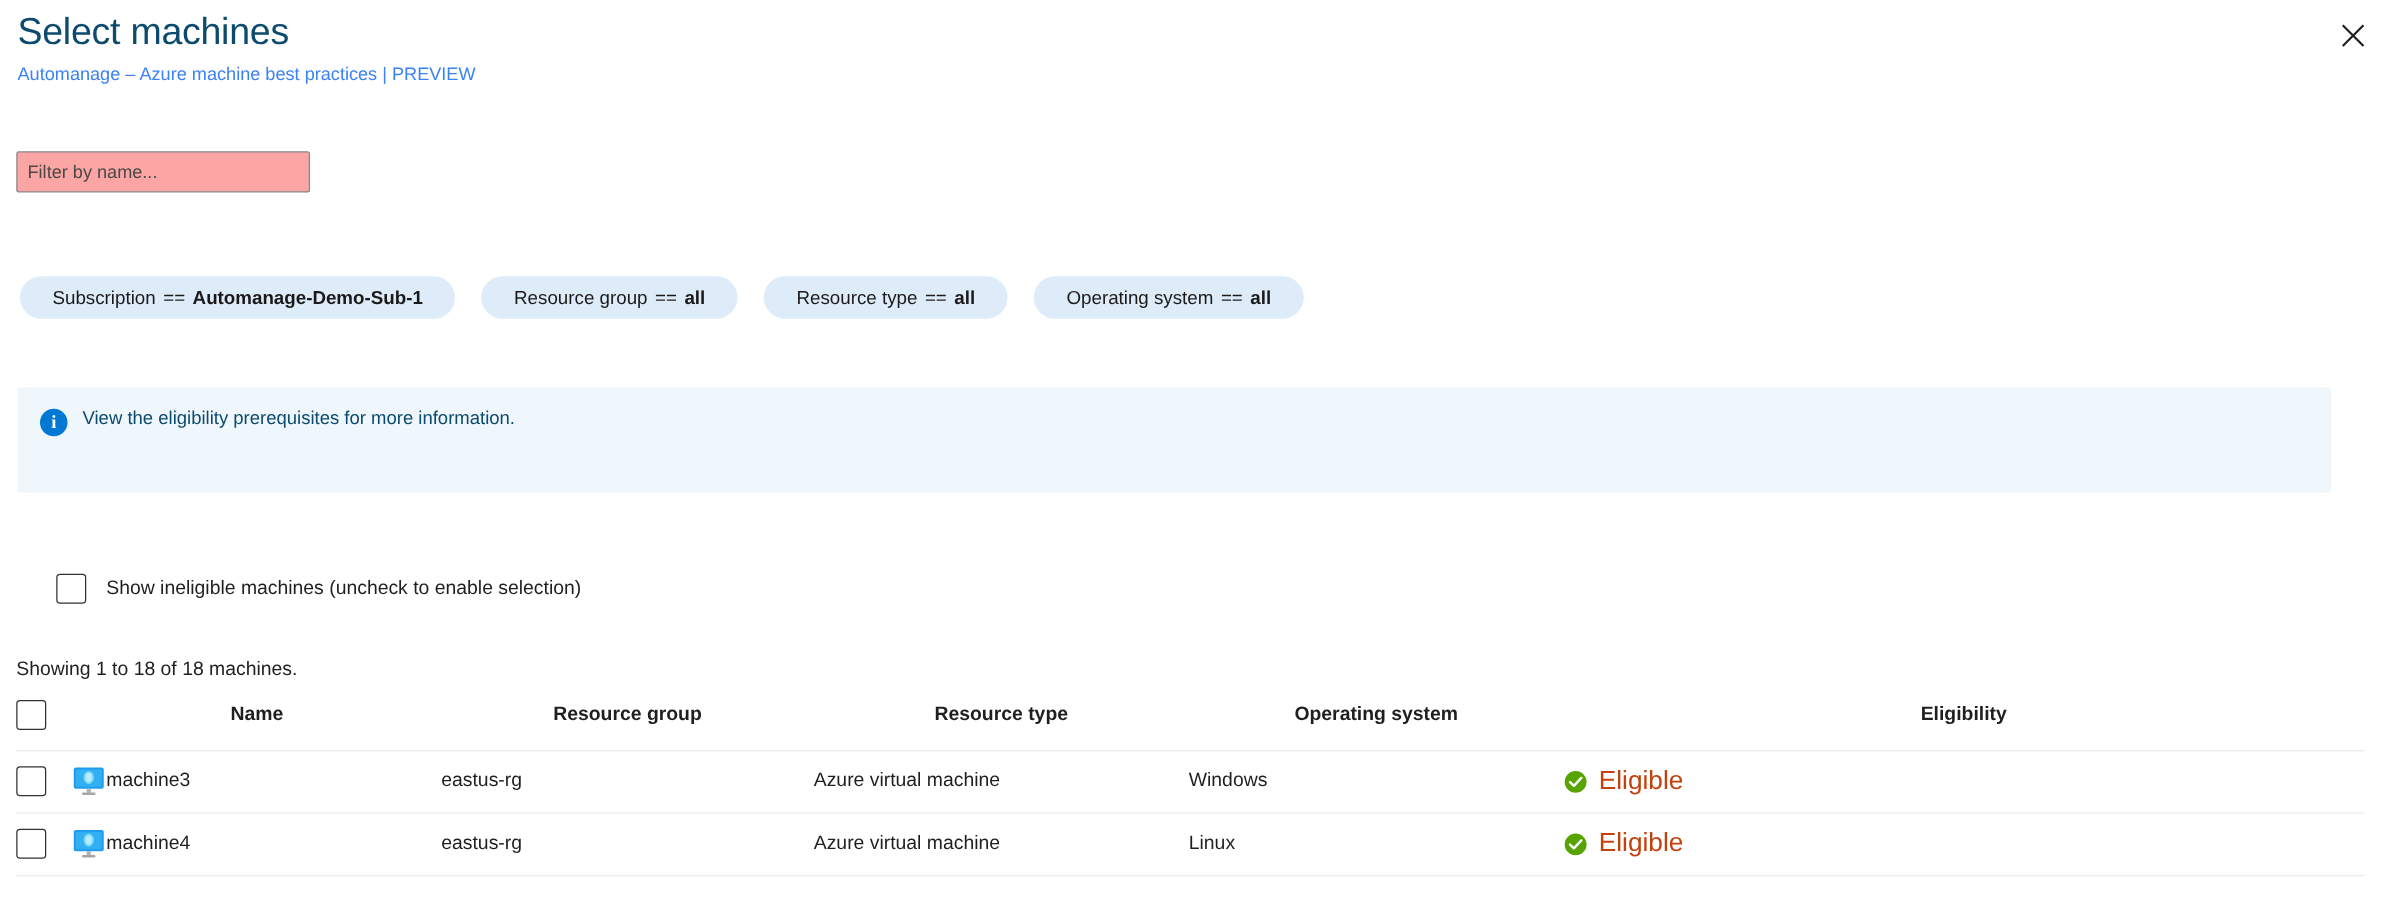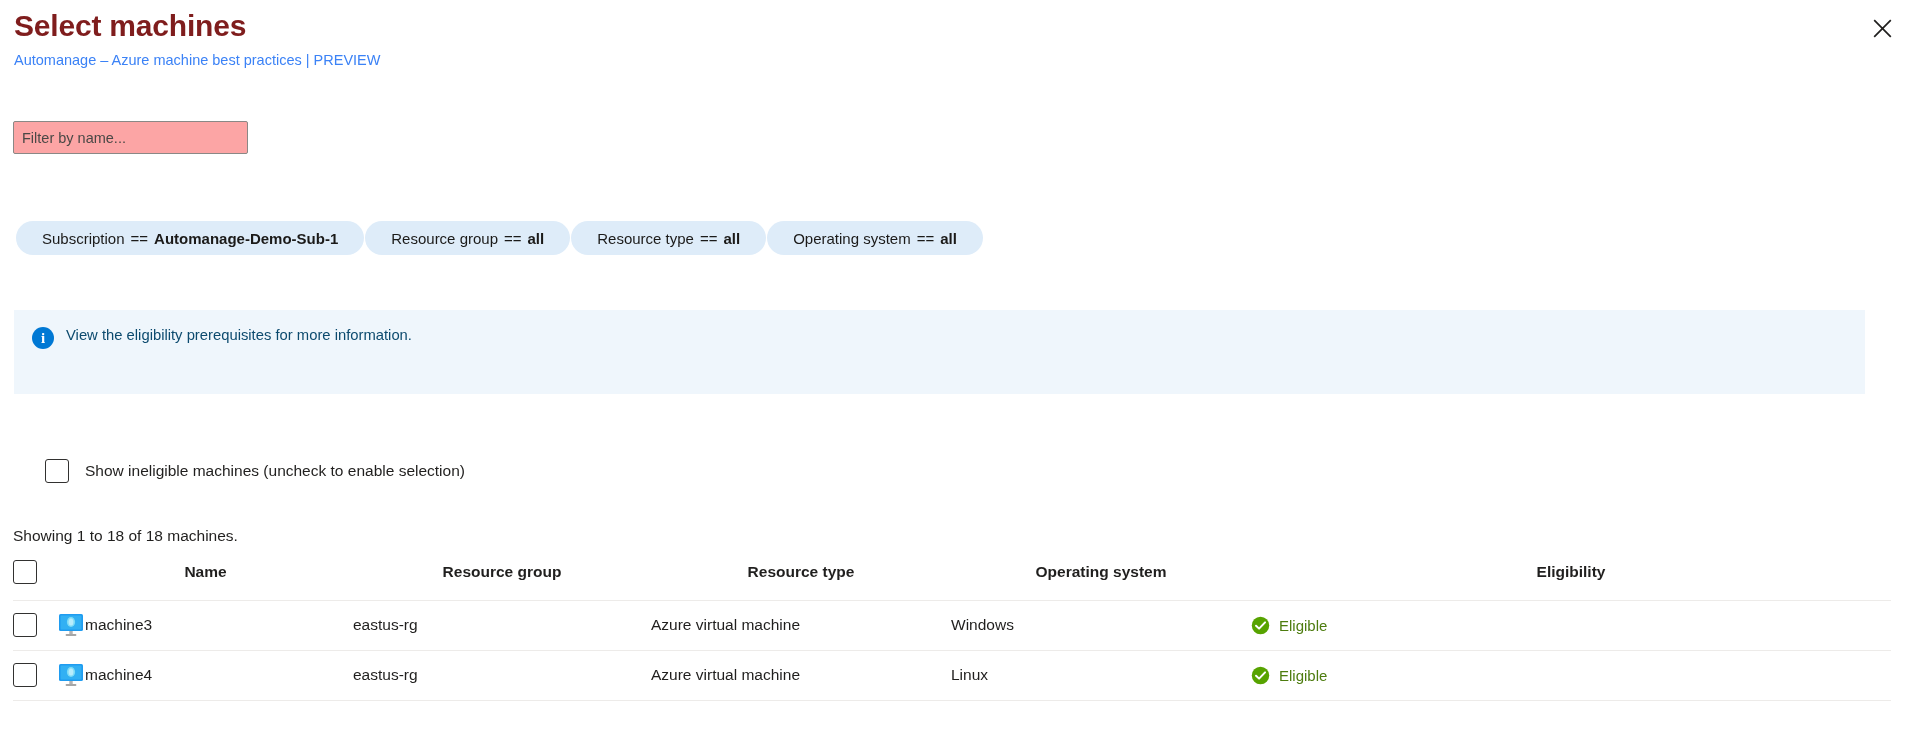--- a/index.html
+++ b/index.html
@@ -27,9 +27,9 @@
     left: 14px;
     top: 6px;
     font-size: 30px;
-    font-weight: 700;
+    font-weight: 400;
     letter-spacing: -0.2px;
-    color: #7f1d1d;
+    color: #0c4a6e;
     line-height: 40px;
     white-space: nowrap;
   }

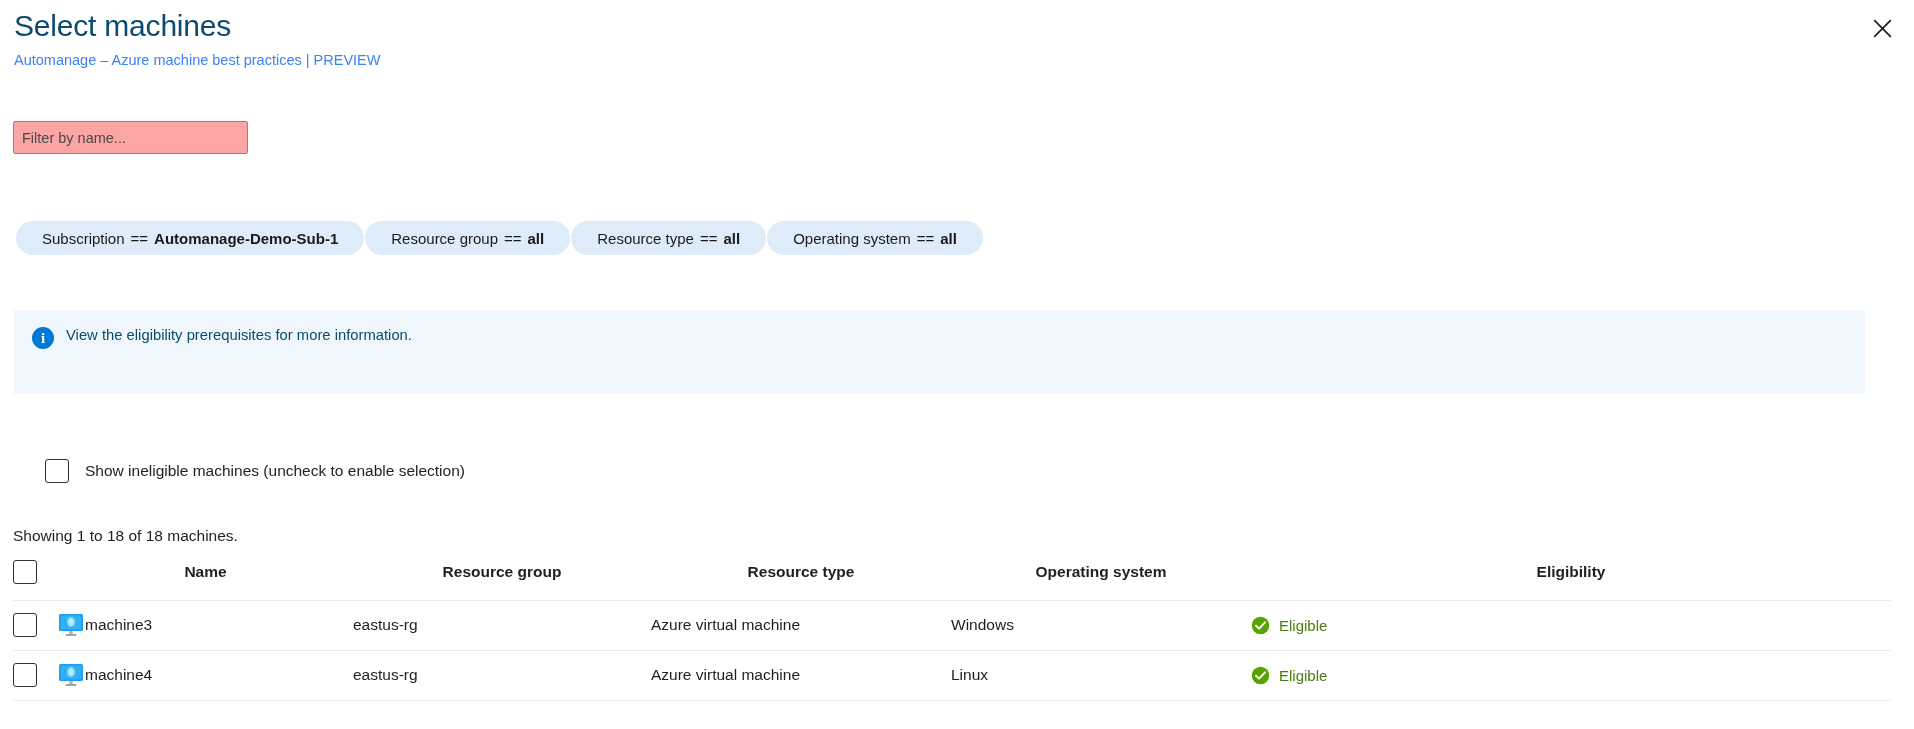--- a/index.html
+++ b/index.html
@@ -84,7 +84,7 @@
     top: 221px;
     display: flex;
     align-items: center;
-    gap: 1px;
+    gap: 21px;
   }
   .pill {
     background: #deecf9;

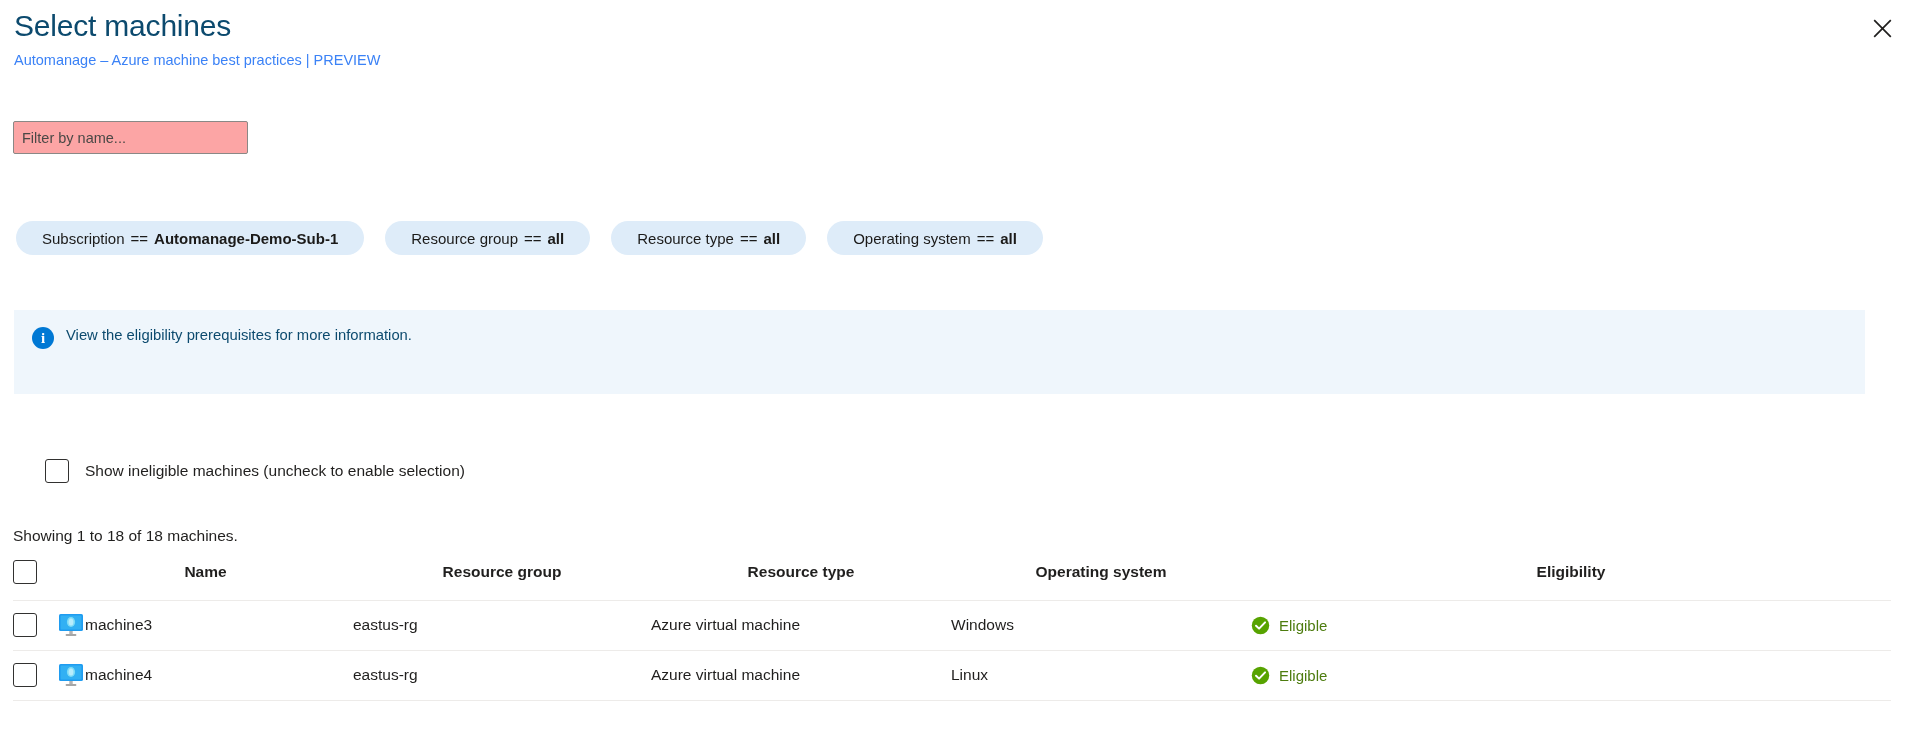--- a/index.html
+++ b/index.html
@@ -235,7 +235,7 @@
     gap: 9px;
   }
   .elig-icon { width: 19px; height: 19px; display: block; flex: 0 0 auto; }
-  .elig-text { font-size: 15px; color: #4d7c0f; }
+  .elig-text { font-size: 21px; color: #c2410c; }
 </style>
 </head>
 <body>

